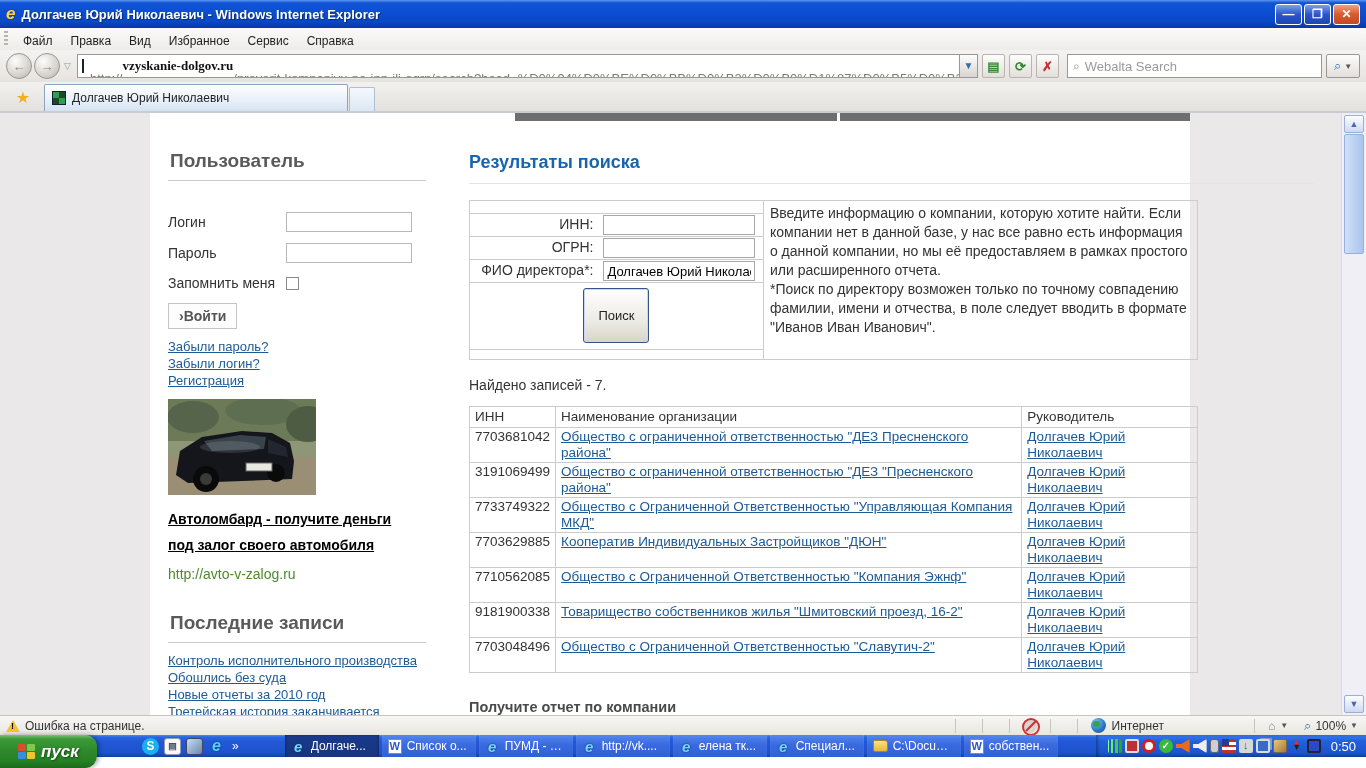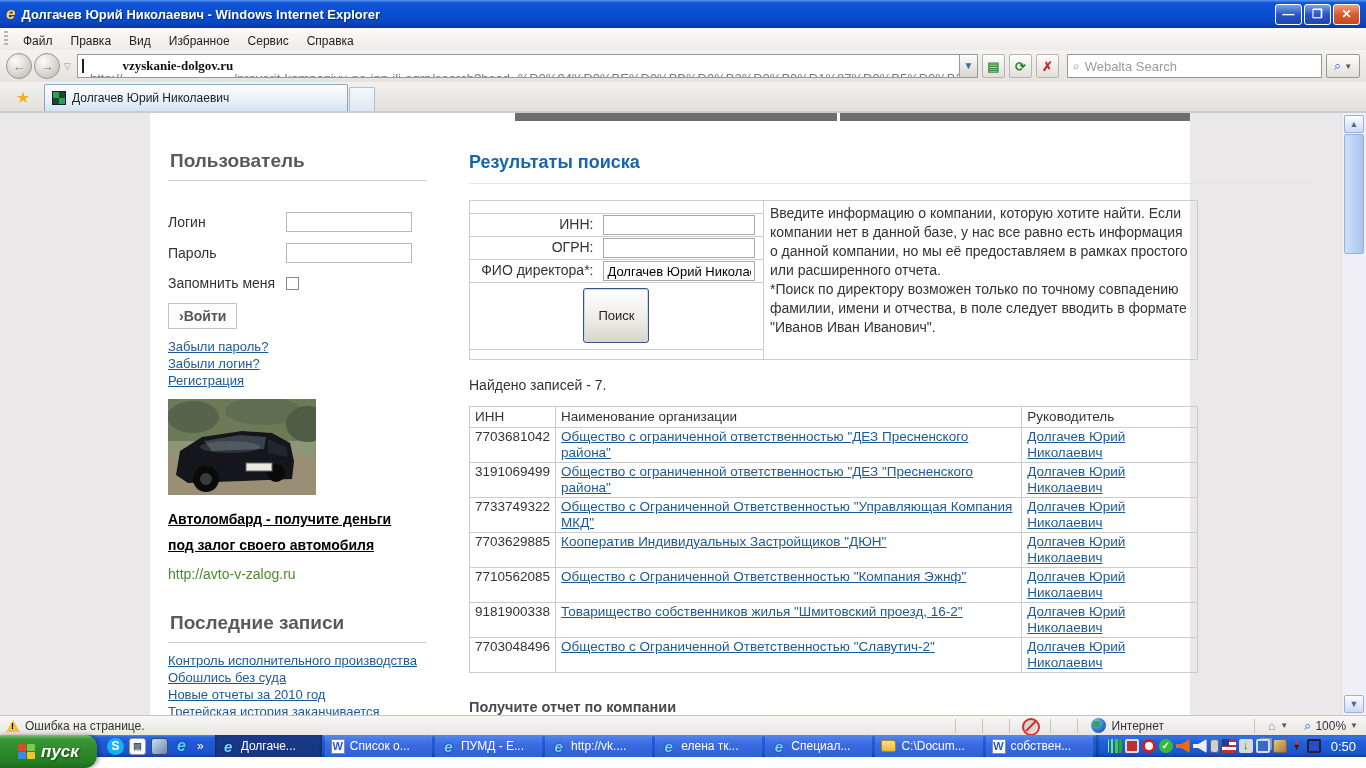--- a/index.html
+++ b/index.html
@@ -148,7 +148,7 @@
   
   .taskbar { position:absolute; top:735px; left:0; width:1366px; height:22px;
     background:linear-gradient(180deg,#4b8df8 0%,#2866e0 9%,#2258d8 30%,#1e52cc 80%,#1646b0 95%,#123c9c 100%);
-    display:flex; align-items:stretch; }
+    display:flex; align-items:stretch;gap:35px; }
   .startbtn { width:97px; height:33px; border-radius:0 12px 12px 0;
     background:linear-gradient(180deg,#7cc272 0%,#3c9a38 12%,#2f8a2c 45%,#268024 80%,#1d6a1c 100%);
     box-shadow:2px 0 4px rgba(0,0,0,.35); display:flex; align-items:center; justify-content:center; gap:6px;

